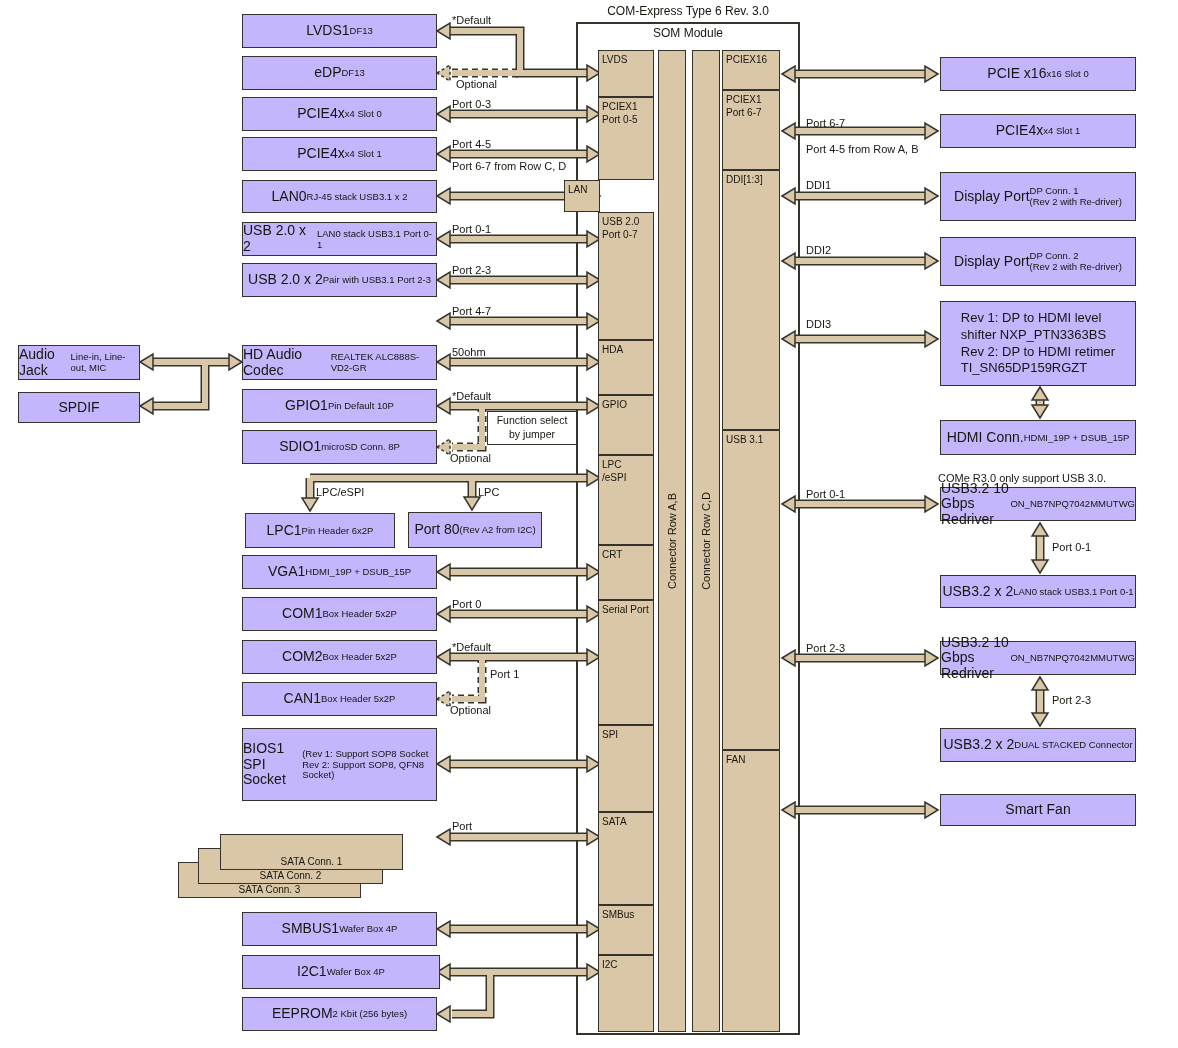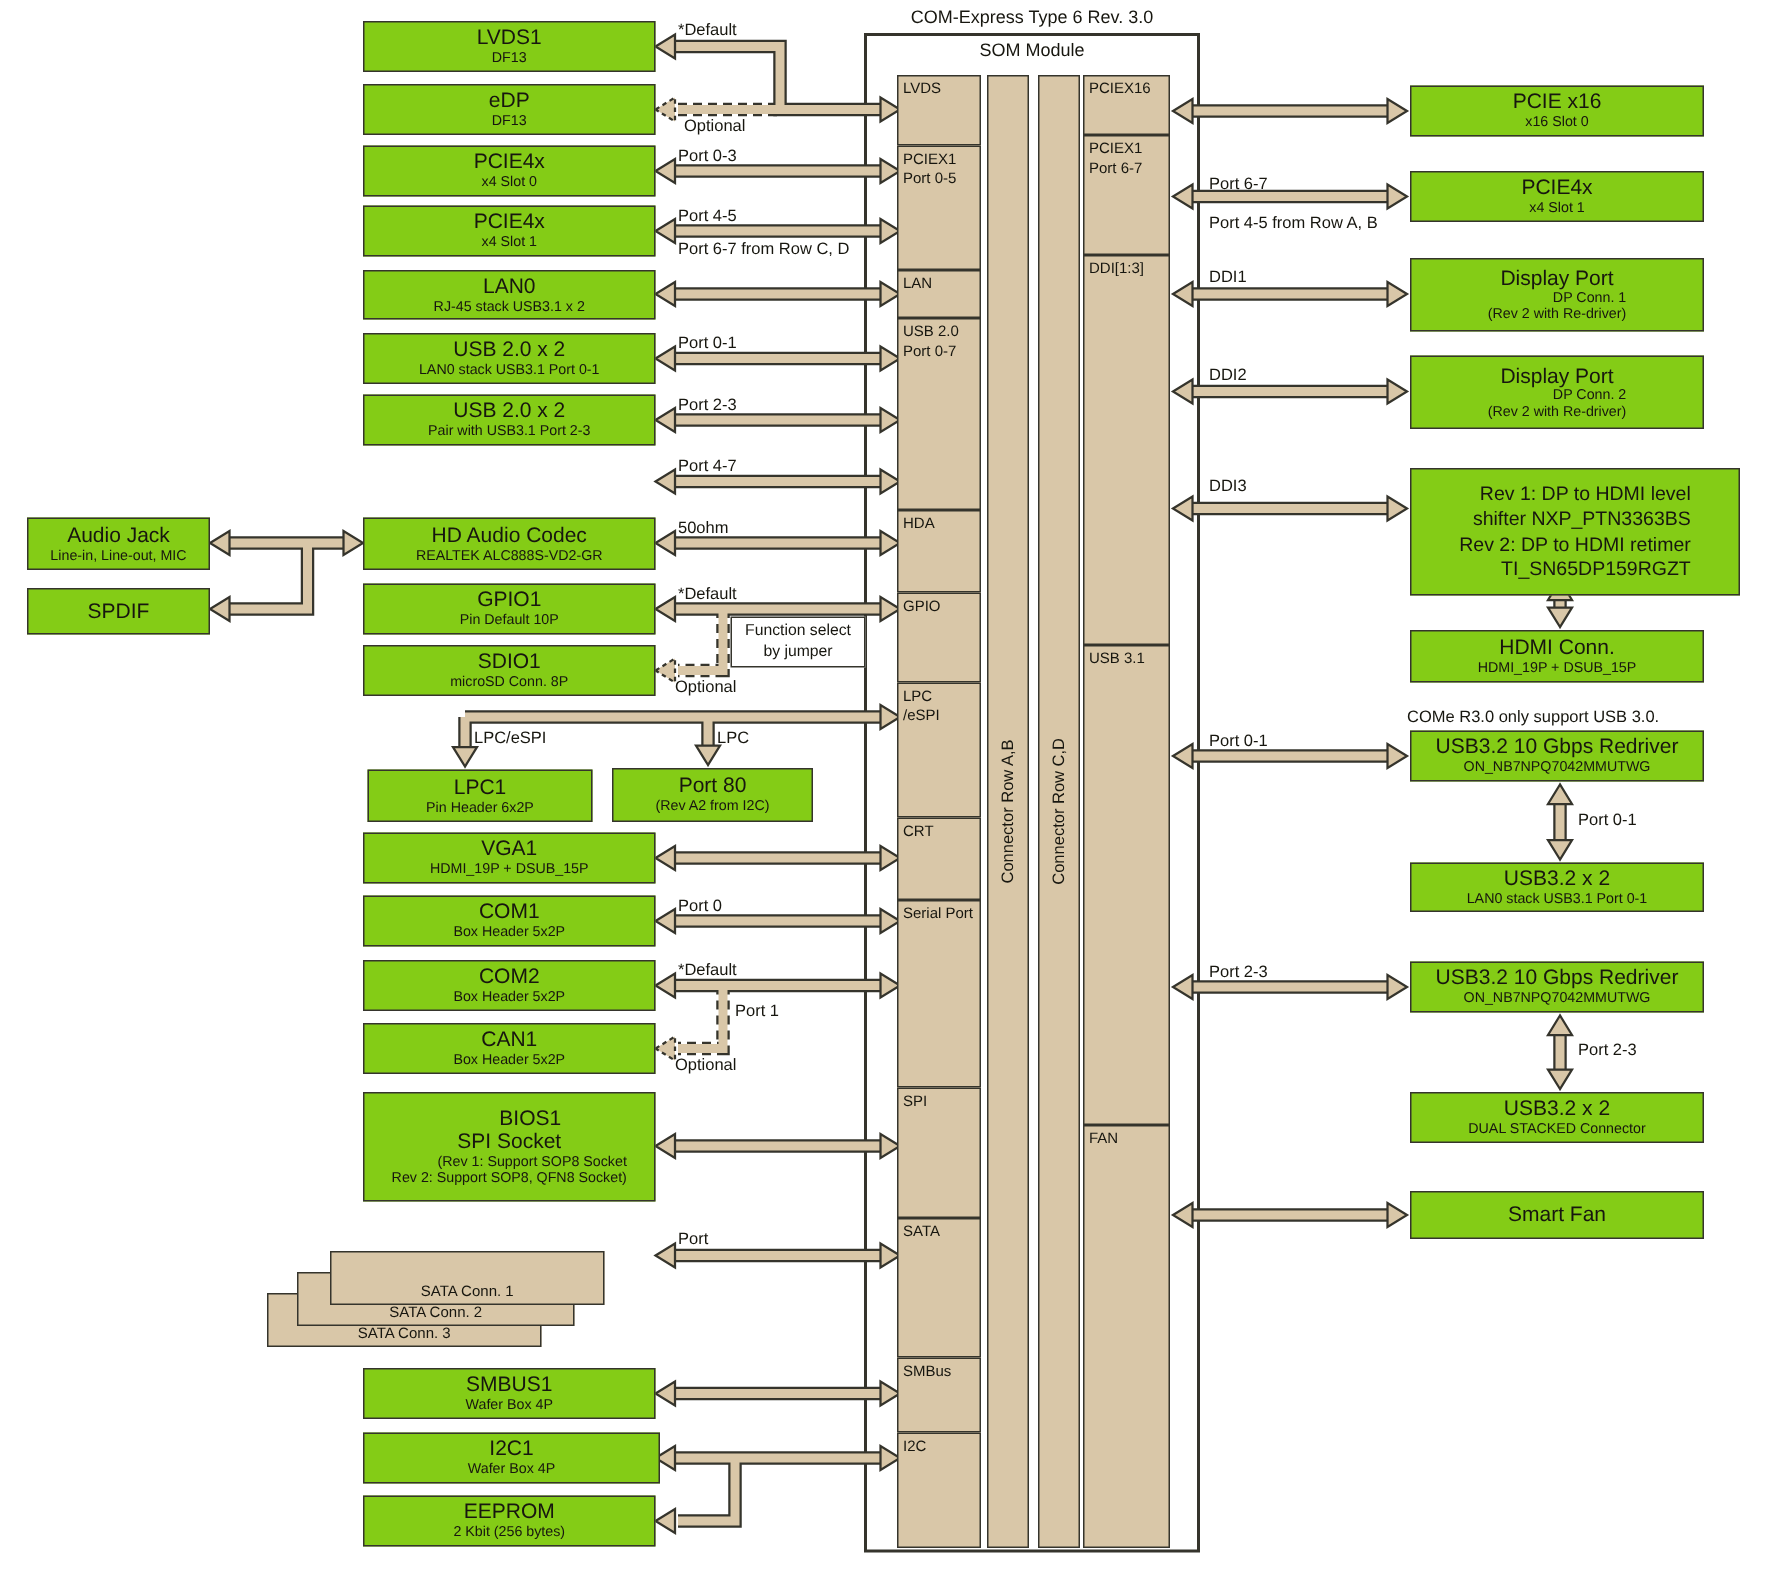--- a/index.html
+++ b/index.html
@@ -7,8 +7,8 @@
   html,body{background:#fff}
   body{font-family:"Liberation Sans","DejaVu Sans",sans-serif;color:#17160f}
   #stage{position:relative;width:1178px;height:1048px;background:#fff;overflow:hidden}
-  .box{position:absolute;background:#84cc16;border:1.5px solid #35342c;display:flex;flex-direction:column;
-       align-items:center;justify-content:center;text-align:right;line-height:1.12}
+  .box{position:absolute;background:#c4b5fd;border:1.5px solid #35342c;display:flex;flex-direction:row;
+       align-items:center;justify-content:center;text-align:left;line-height:1.12}
   .bt{font-size:14px;white-space:pre-line}
   .bt-sm{font-size:13px;white-space:pre-line;line-height:1.28}
   .bs{font-size:9.5px;white-space:pre-line;margin-top:1px}

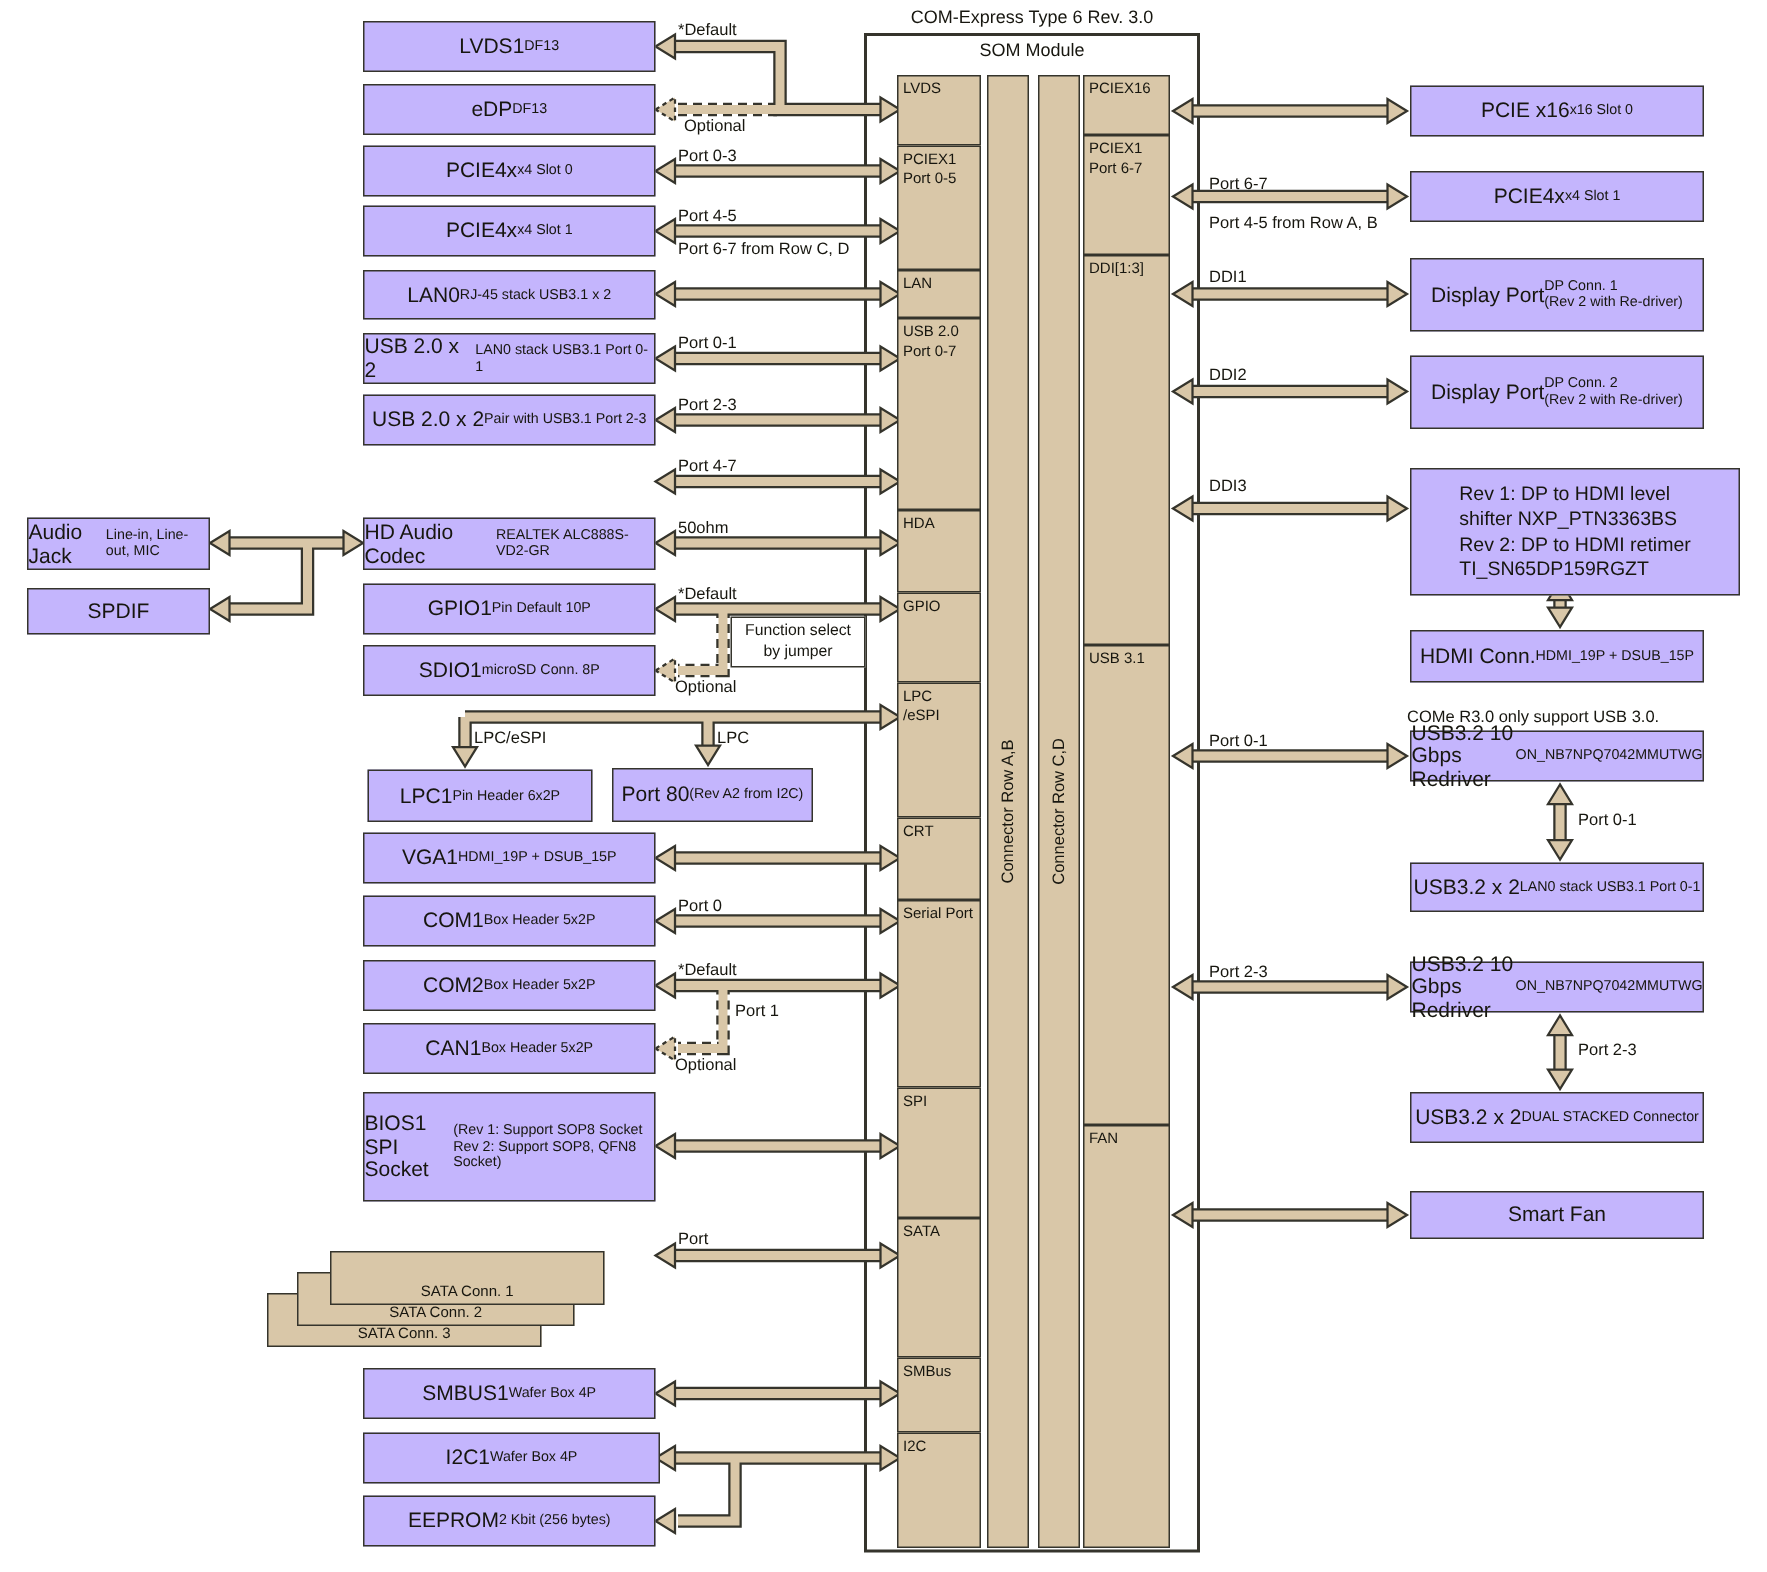--- a/index.html
+++ b/index.html
@@ -183,7 +183,7 @@
   <div class="cell" style="left:598px;top:50px;width:56px;height:47px">LVDS</div>
   <div class="cell" style="left:598px;top:97px;width:56px;height:83px">PCIEX1
 Port 0-5</div>
-  <div class="cell" style="left:598px;top:180px;width:56px;height:32px">LAN</div>
+  <div class="cell" style="left:564px;top:180px;width:36px;height:32px">LAN</div>
   <div class="cell" style="left:598px;top:212px;width:56px;height:128px">USB 2.0
 Port 0-7</div>
   <div class="cell" style="left:598px;top:340px;width:56px;height:55px">HDA</div>

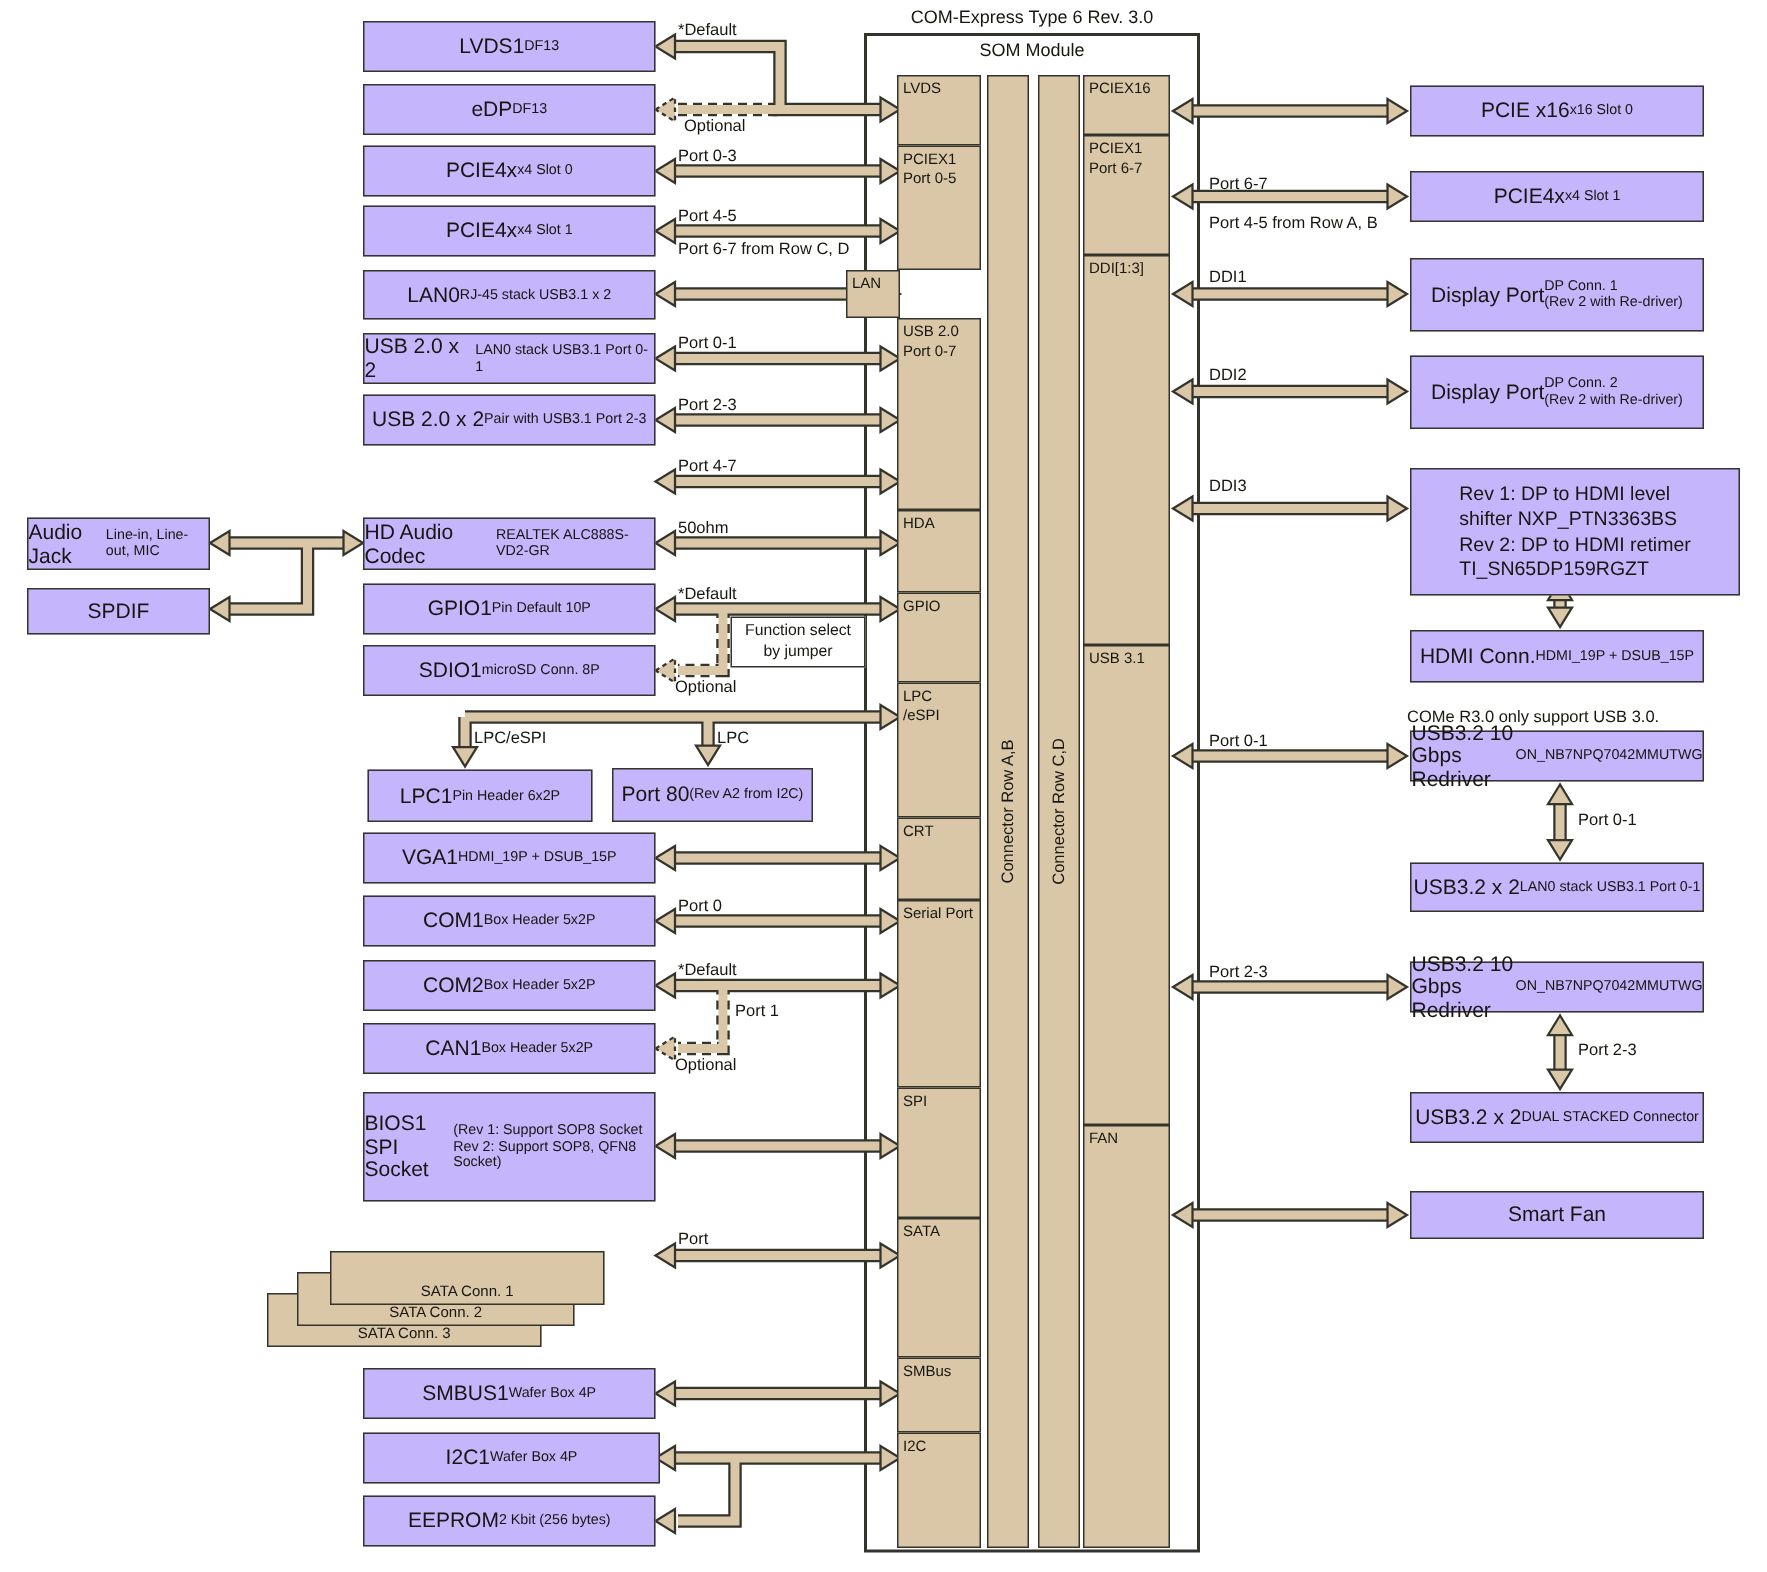--- a/index.html
+++ b/index.html
@@ -331,7 +331,7 @@
     <div class="bs">DP Conn. 2
 (Rev 2 with Re-driver)</div>
   </div>
-  <div class="box" style="left:940px;top:312px;width:220px;height:85px">
+  <div class="box" style="left:940px;top:301px;width:196px;height:85px">
     <div class="bt-sm">Rev 1: DP to HDMI level
 shifter NXP_PTN3363BS
 Rev 2: DP to HDMI retimer

